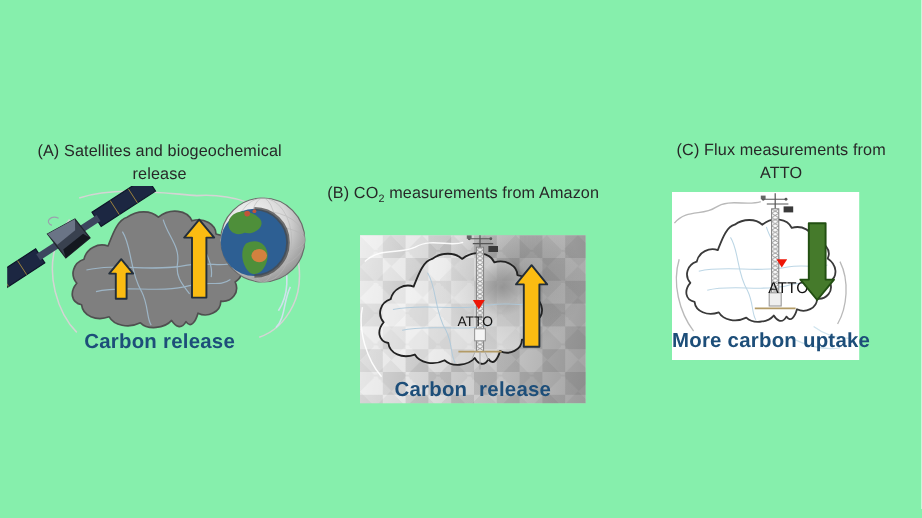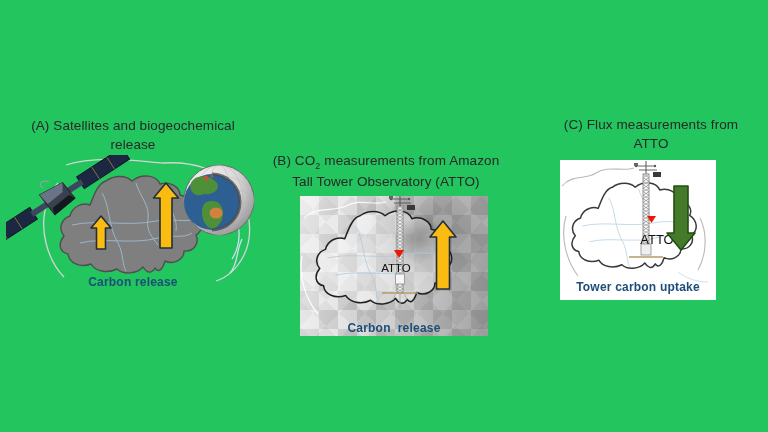--- a/index.html
+++ b/index.html
@@ -4,7 +4,7 @@
 <style>
   html,body{margin:0;padding:0;background:#ffffff;}
   body{width:768px;height:432px;overflow:hidden;font-family:"Liberation Sans",sans-serif;}
-  .stage{position:relative;width:768px;height:432px;background:#22c55e;}
+  .stage{position:relative;width:768px;height:432px;background:#86efac;}
   .panel{position:absolute;}
   .title{margin:0;font-size:13.5px;line-height:1.42;text-align:center;color:#282828;font-weight:400;letter-spacing:.1px;}
   .title sub{font-size:9px;}

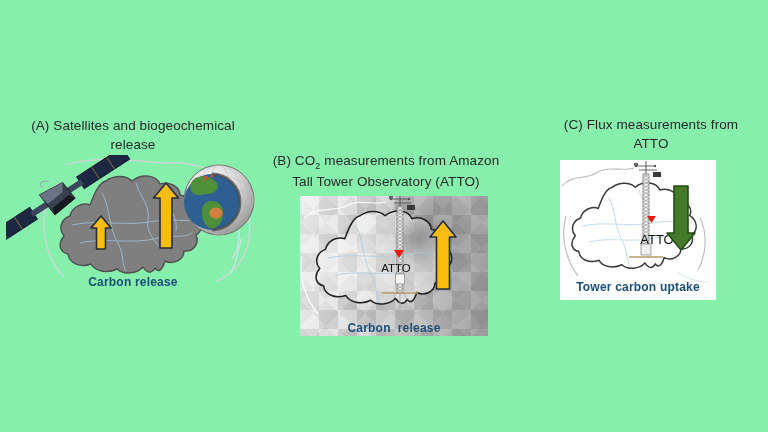--- a/index.html
+++ b/index.html
@@ -113,7 +113,6 @@
   <section class="panel" style="left:268px;top:113px;width:236px;height:200px;margin-top:36px;">
     <h2 class="title" style="position:absolute;top:2px;left:-10px;right:-10px;">
       <span>(B) CO</span><sub>2</sub><span> measurements from Amazon</span><br>
-      <span>Tall Tower Observatory (ATTO)</span>
     </h2>
 
     <div class="map-b">

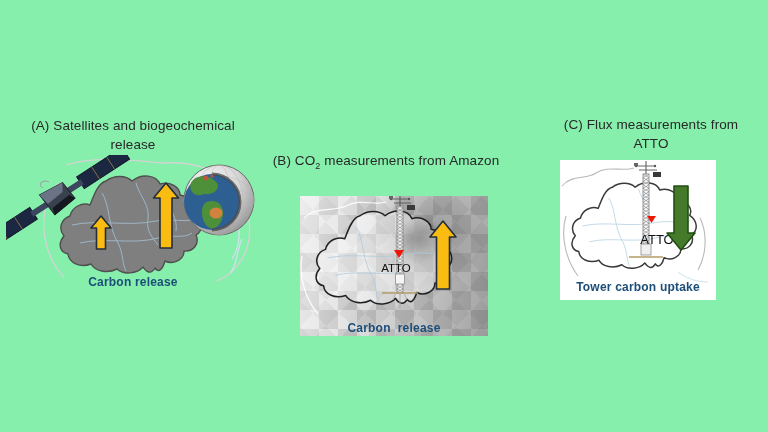--- a/index.html
+++ b/index.html
@@ -8,7 +8,7 @@
   .panel{position:absolute;}
   .title{margin:0;font-size:13.5px;line-height:1.42;text-align:center;color:#282828;font-weight:400;letter-spacing:.1px;}
   .title sub{font-size:9px;}
-  .caption{position:absolute;left:0;right:0;text-align:center;font-weight:bold;font-size:12px;color:#1d4e79;white-space:pre;letter-spacing:.2px;}
+  .caption{position:absolute;left:0;right:0;text-align:center;font-weight:bold;font-size:17px;color:#1d4e79;white-space:pre;letter-spacing:.2px;}
   .art{position:absolute;}
   svg text{font-family:"Liberation Sans",sans-serif;}
   

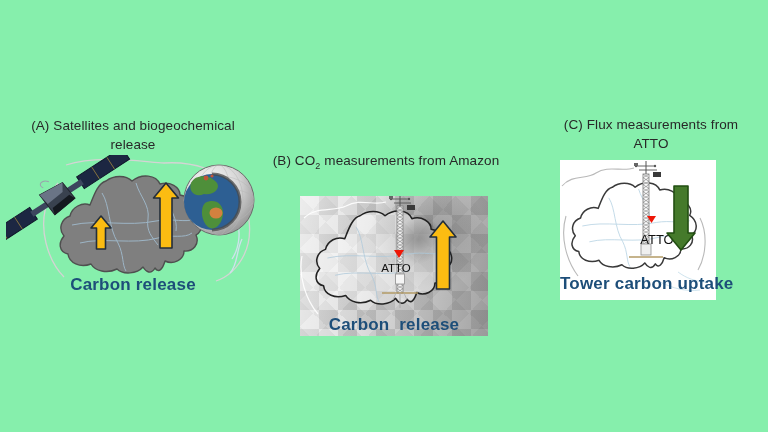--- a/index.html
+++ b/index.html
@@ -218,7 +218,7 @@
           <polygon points="0,64 -14,47 -7,47 -7,0 7,0 7,47 14,47" stroke="#224f12" stroke-width="1.6" stroke-linejoin="round" fill="#457a2b"></polygon>
         </g>
       </svg>
-      <div class="caption" style="bottom:6px;">Tower carbon uptake</div>
+      <div class="caption" style="bottom:6px;">More carbon uptake</div>
     </div>
   </section>
 

